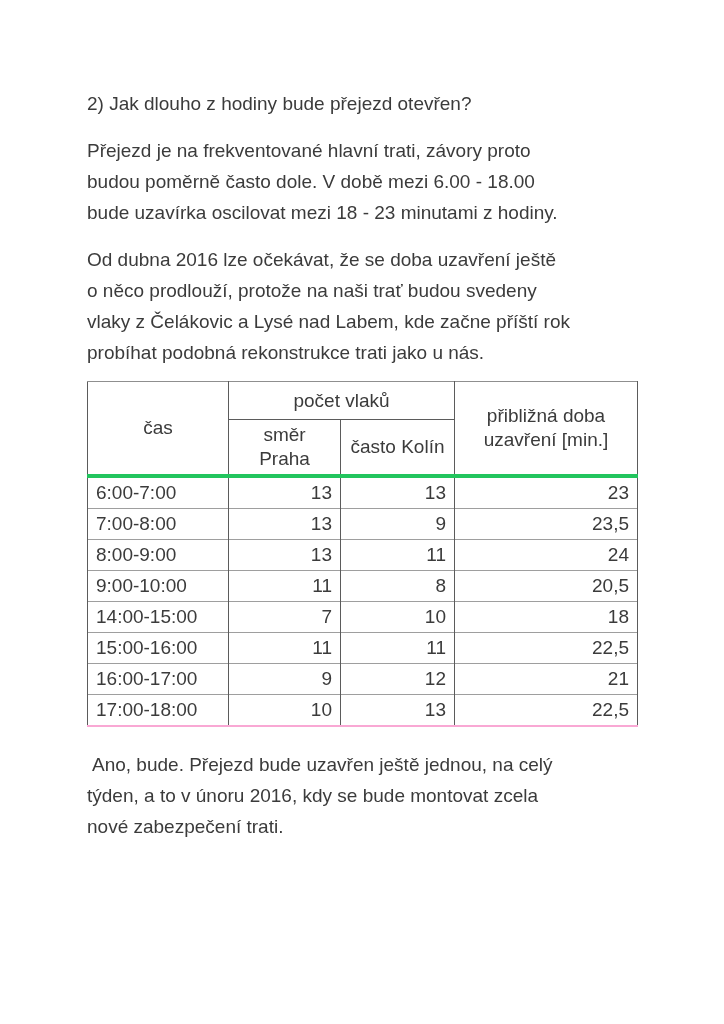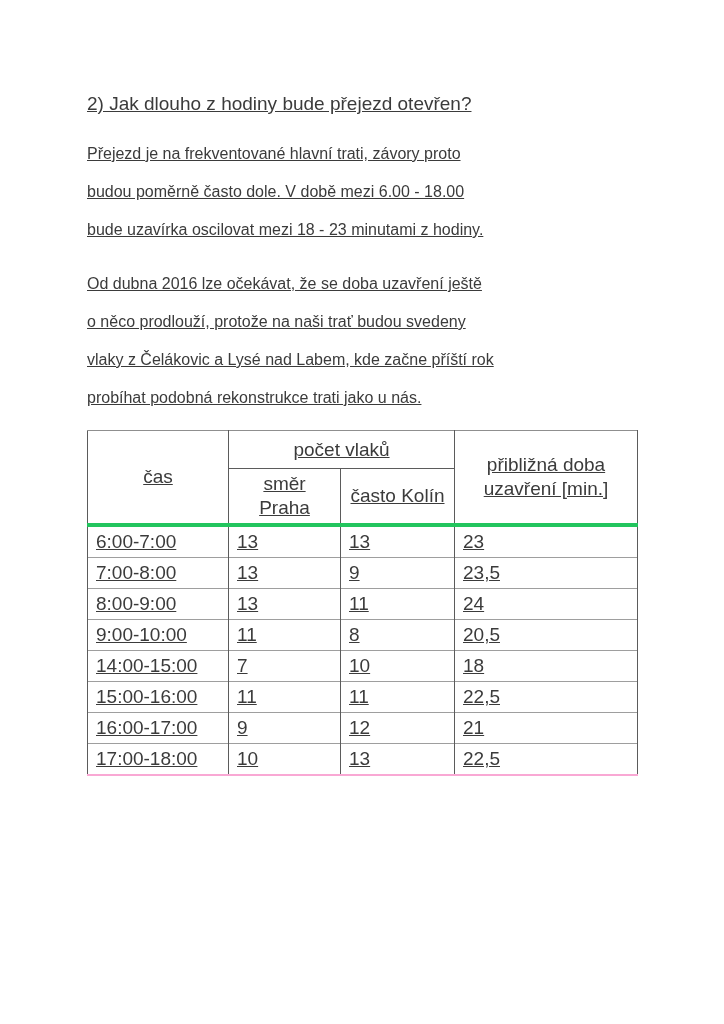--- a/index.html
+++ b/index.html
@@ -19,7 +19,6 @@
     width: 724px;
     height: 1024px;
     padding: 88px 80px 0 87px;
-    text-decoration: underline;
   }
   .heading {
     font-size: 19px;

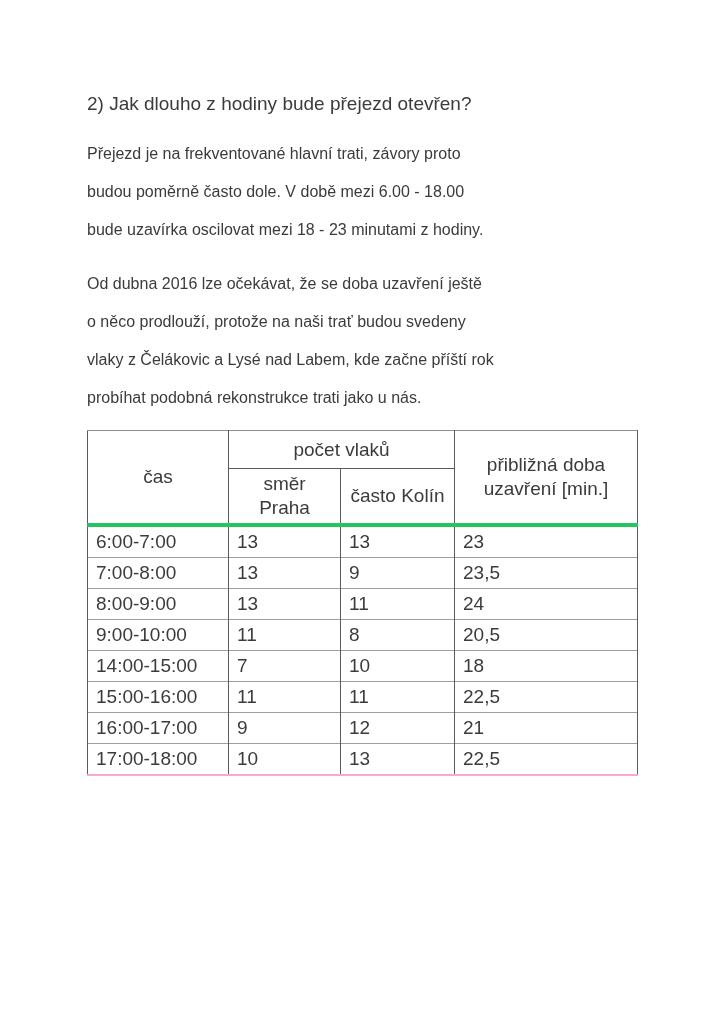--- a/index.html
+++ b/index.html
@@ -28,8 +28,8 @@
     white-space: pre-line;
   }
   .para {
-    font-size: 16px;
-    line-height: 38px;
+    font-size: 19px;
+    line-height: 31px;
     margin: 16px 0 13px 0;
     white-space: pre-line;
     width: 620px;

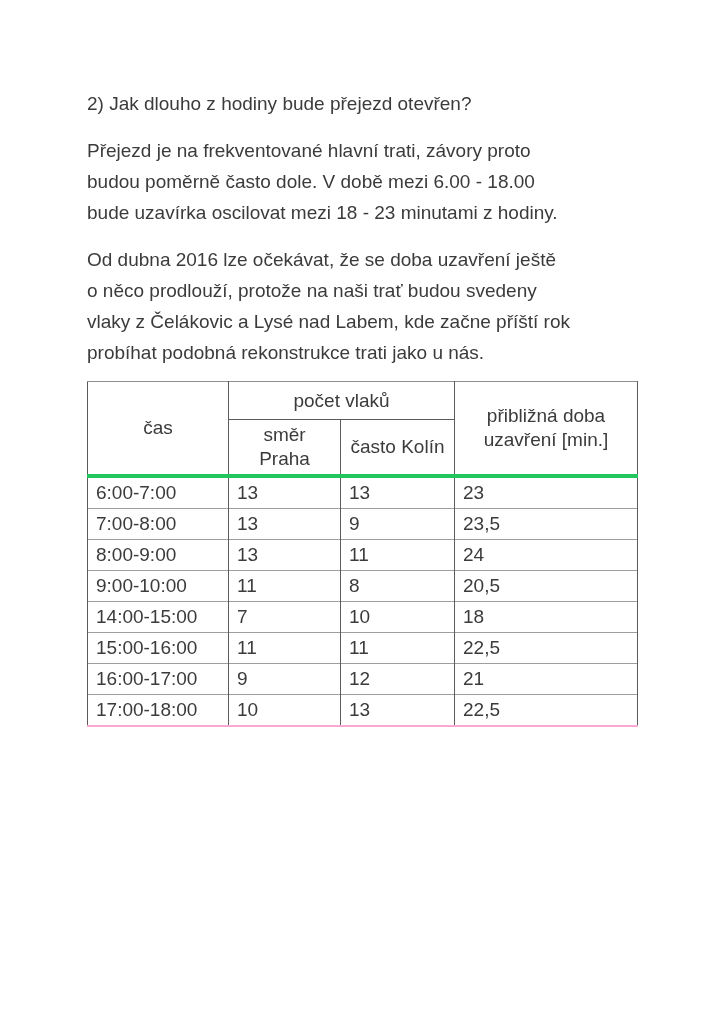--- a/index.html
+++ b/index.html
@@ -89,6 +89,7 @@
     padding-left: 7px;
   }
   td.num {
+    text-align: right;
     padding-right: 9px;
   }
 </style>

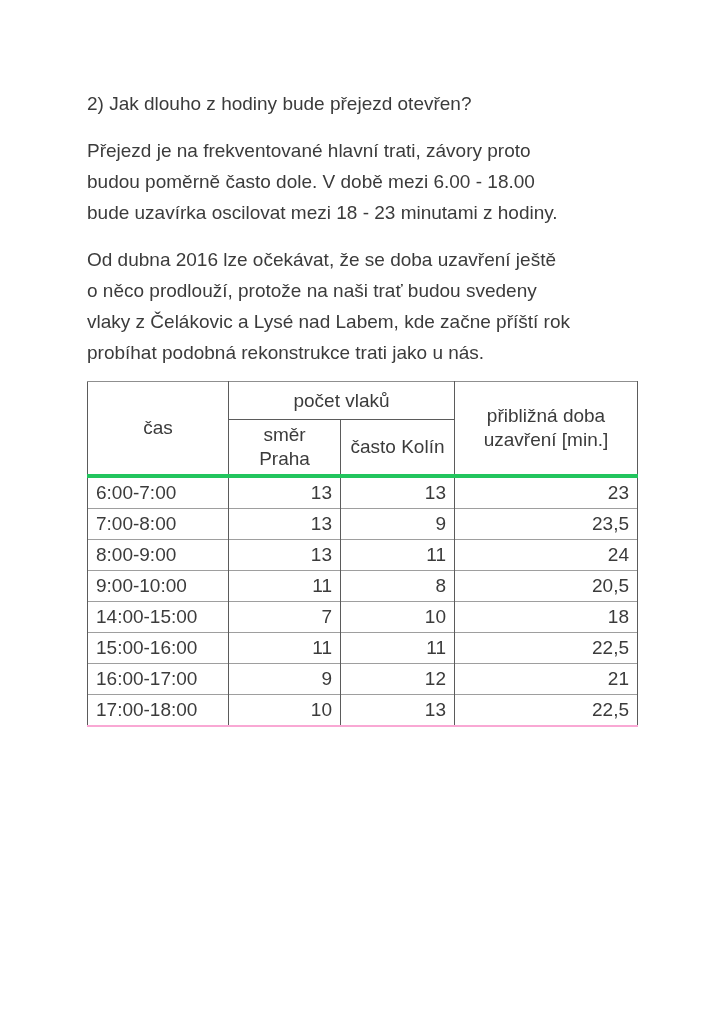--- a/index.html
+++ b/index.html
@@ -182,6 +182,9 @@
   </table>
 
 
+  <p class="para indent-first">Ano, bude. Přejezd bude uzavřen ještě jednou, na celý
+týden, a to v únoru 2016, kdy se bude montovat zcela
+nové zabezpečení trati.</p>
 
 </div>
 

